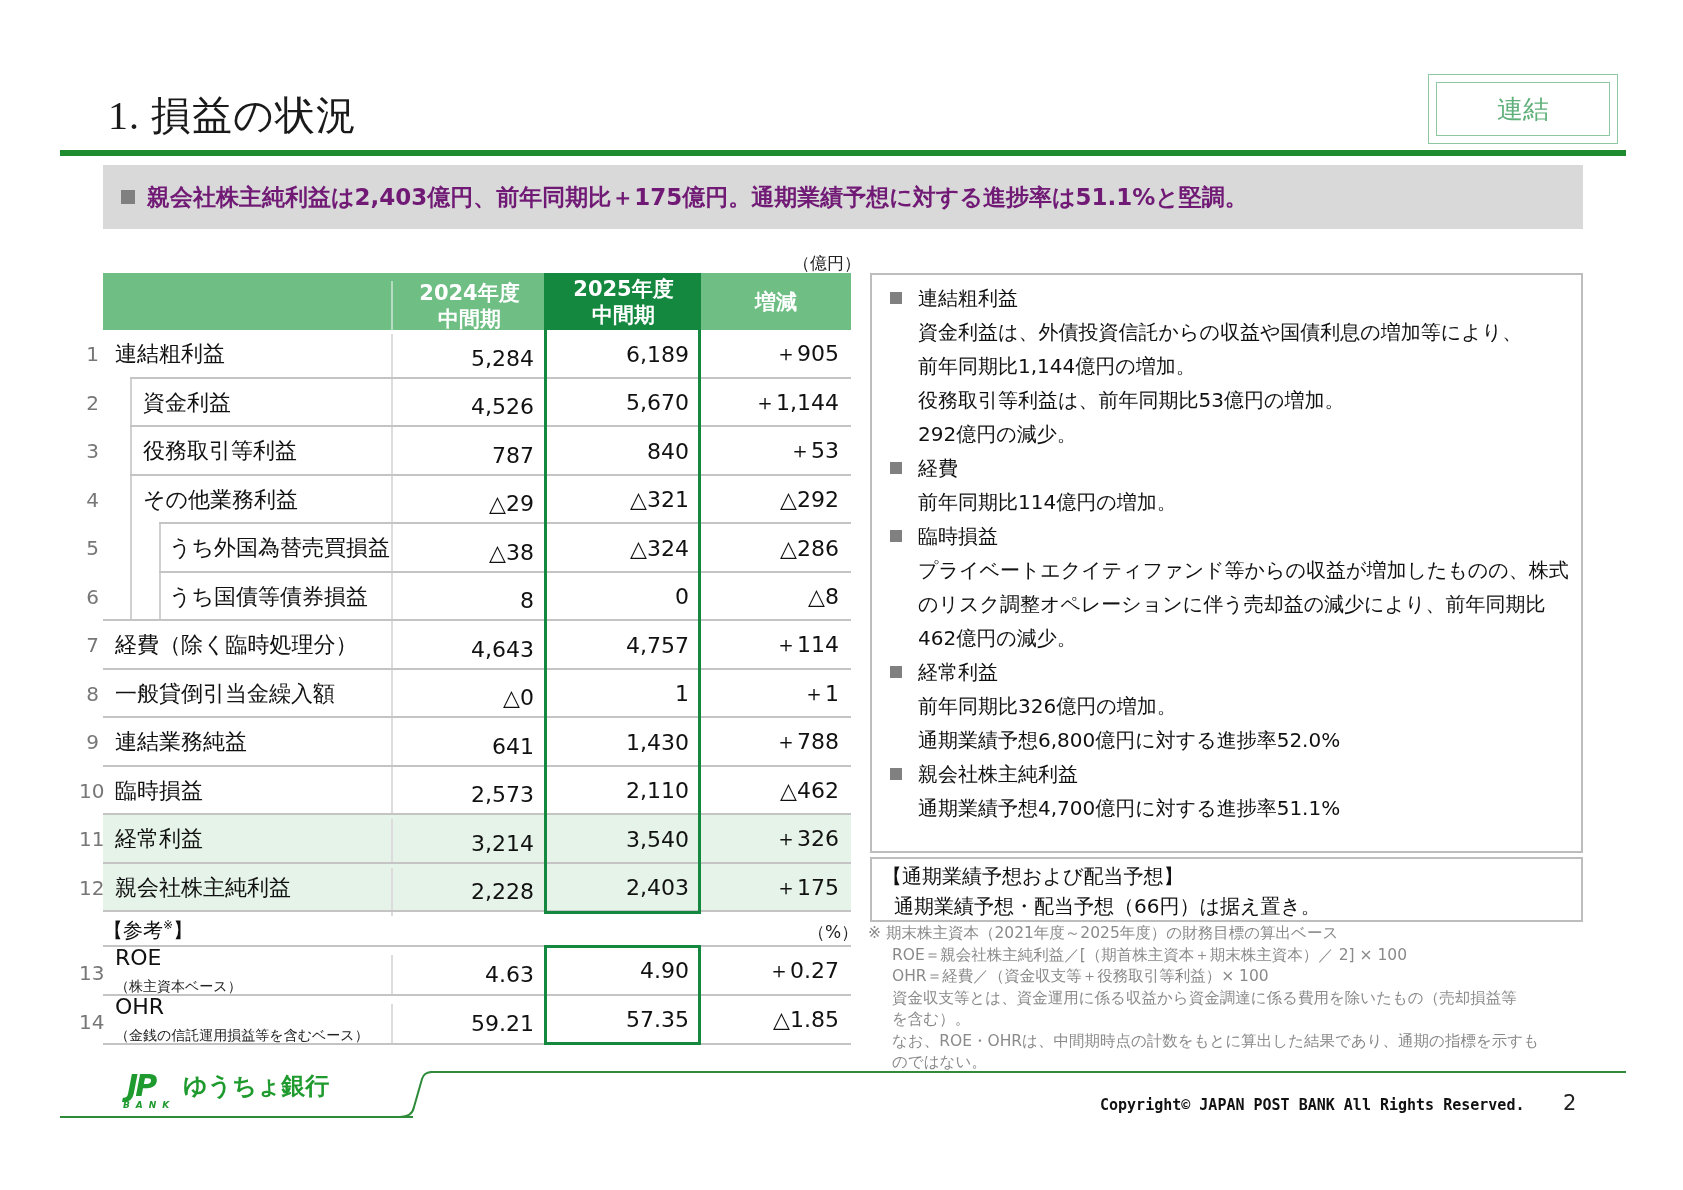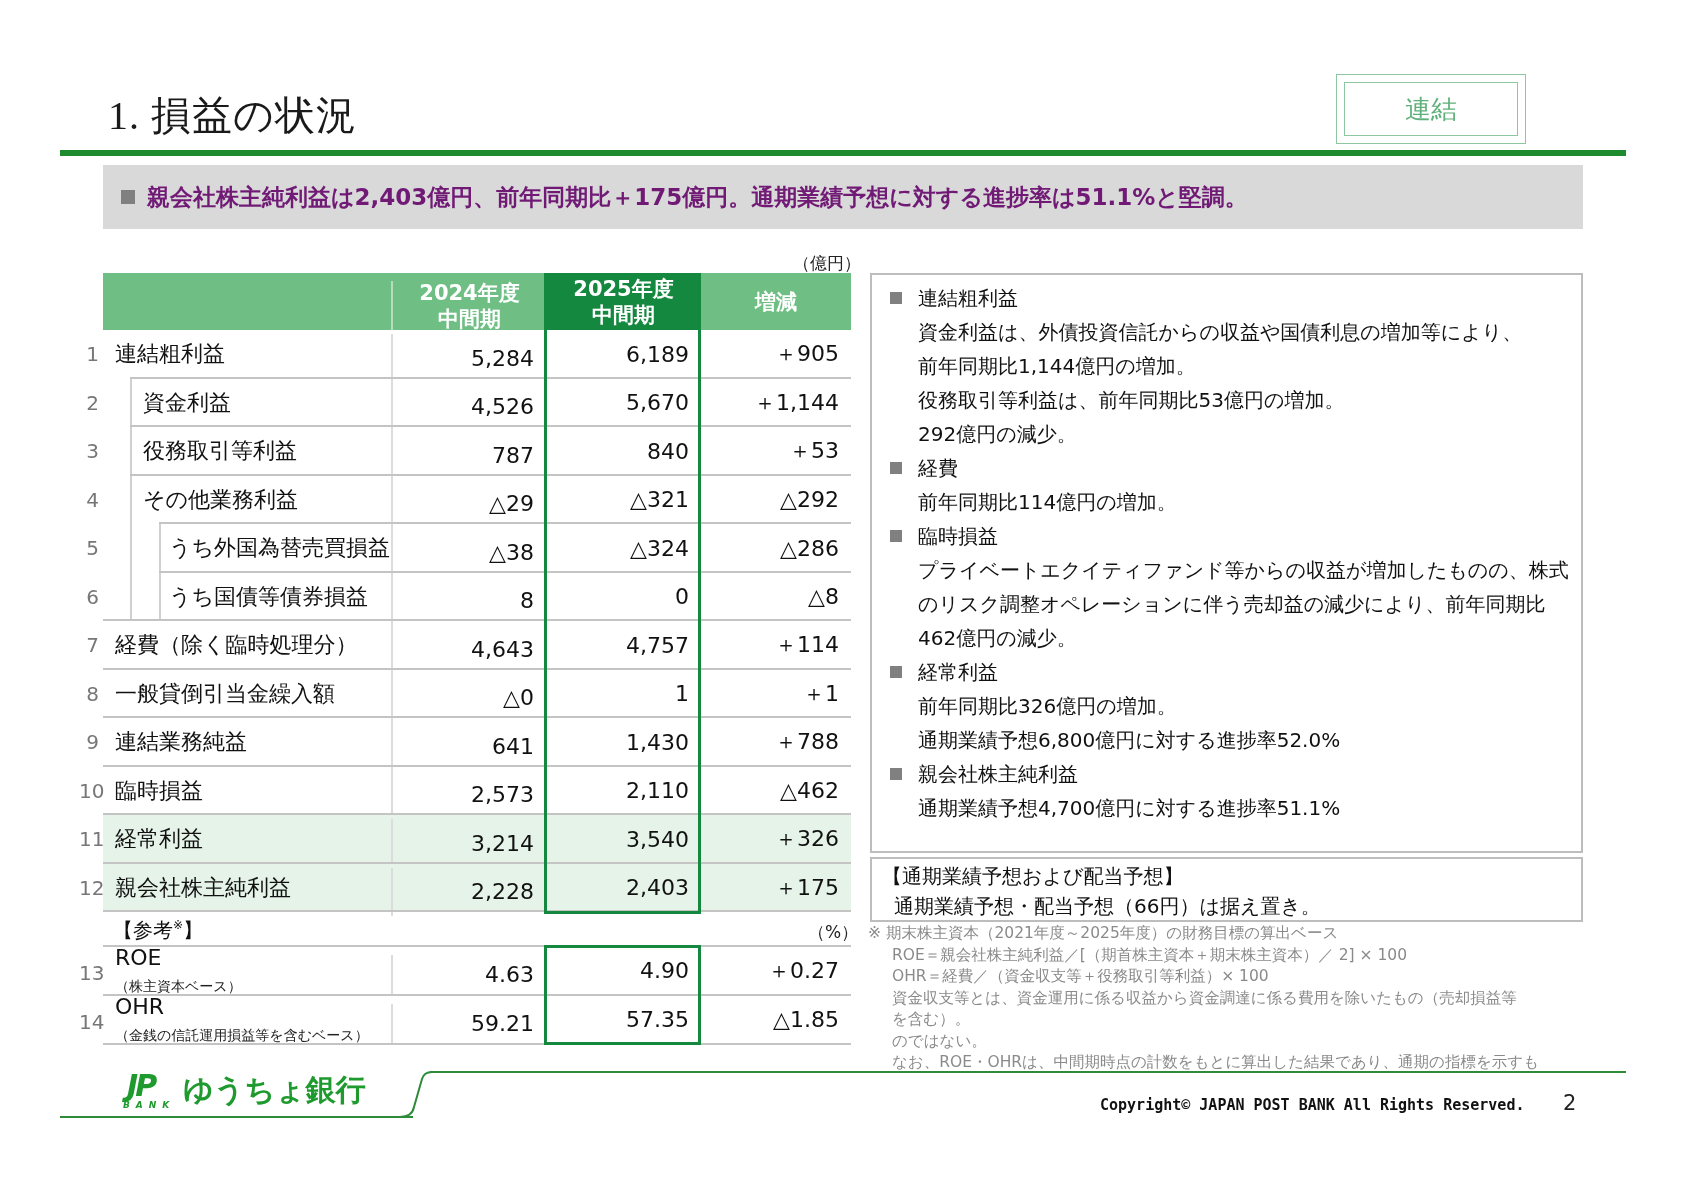--- a/index.html
+++ b/index.html
@@ -7,7 +7,7 @@
   body { position: relative; font-family: "DejaVu Sans", "Liberation Sans", sans-serif; color: #111; }
 
   .title { position: absolute; left: 108px; top: 88px; font-size: 40px; color: #1a1a1a; letter-spacing: 1px; font-family: Liberation Serif, serif; }
-  .scope-box { position: absolute; left: 1336px; top: 74px; width: 190px; height: 70px; border: 1px solid #8cc79f; padding: 7px; }
+  .scope-box { position: absolute; left: 1428px; top: 74px; width: 190px; height: 70px; border: 1px solid #8cc79f; padding: 7px; }
   .scope-inner { width: 100%; height: 100%; border: 1.5px solid #8cc79f; display: flex; align-items: center; justify-content: center; color: #5fb07a; font-size: 26px; }
   .title-rule { position: absolute; left: 60px; top: 150px; width: 1566px; height: 6px; background: #1e8c2e; }
 

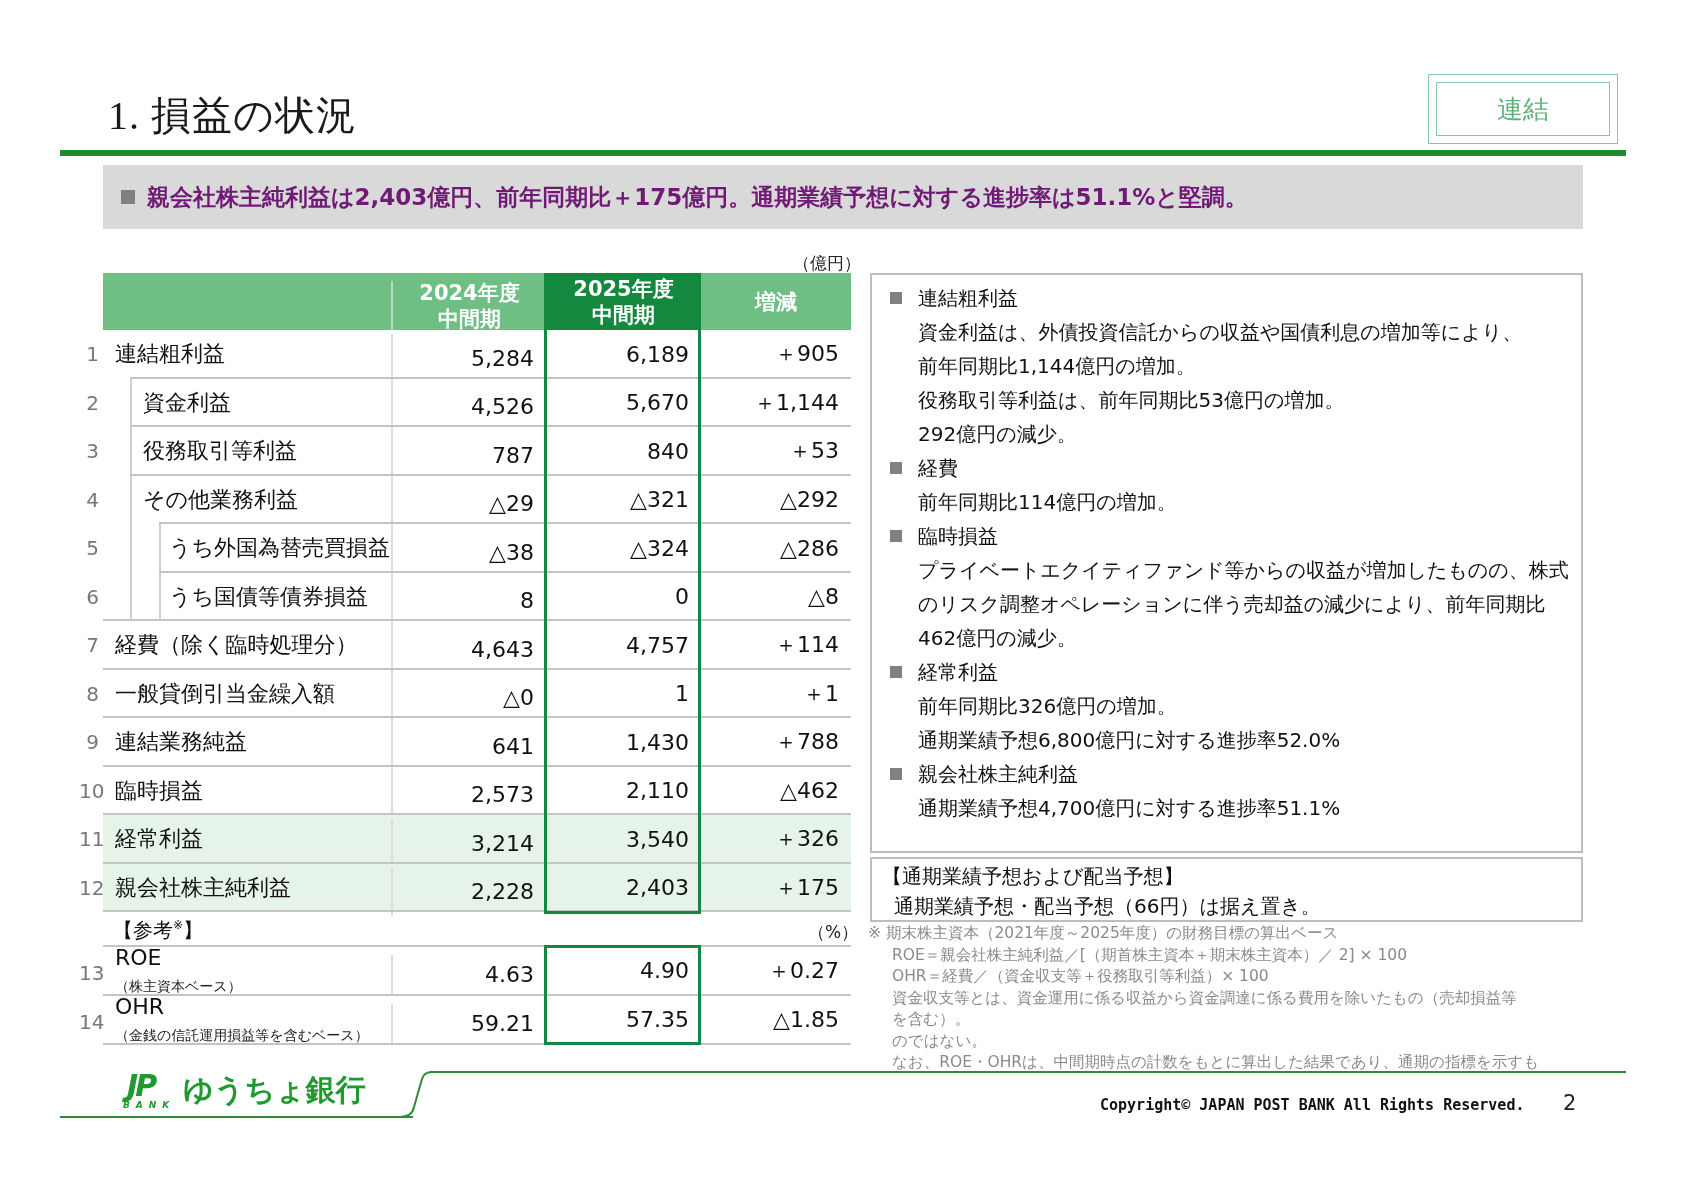--- a/index.html
+++ b/index.html
@@ -39,7 +39,7 @@
 
   .hl-col { position: absolute; border: 3px solid #14883f; pointer-events: none; }
 
-  .ref-label { position: absolute; left: 113px; top: 917px; font-size: 20px; }
+  .ref-label { position: absolute; left: 103px; top: 917px; font-size: 20px; }
   .ref-label sup { font-size: 12px; }
 
   .ref-table { position: absolute; left: 103px; top: 945px; width: 748px; border-top: 2px solid #c4c4c4; }

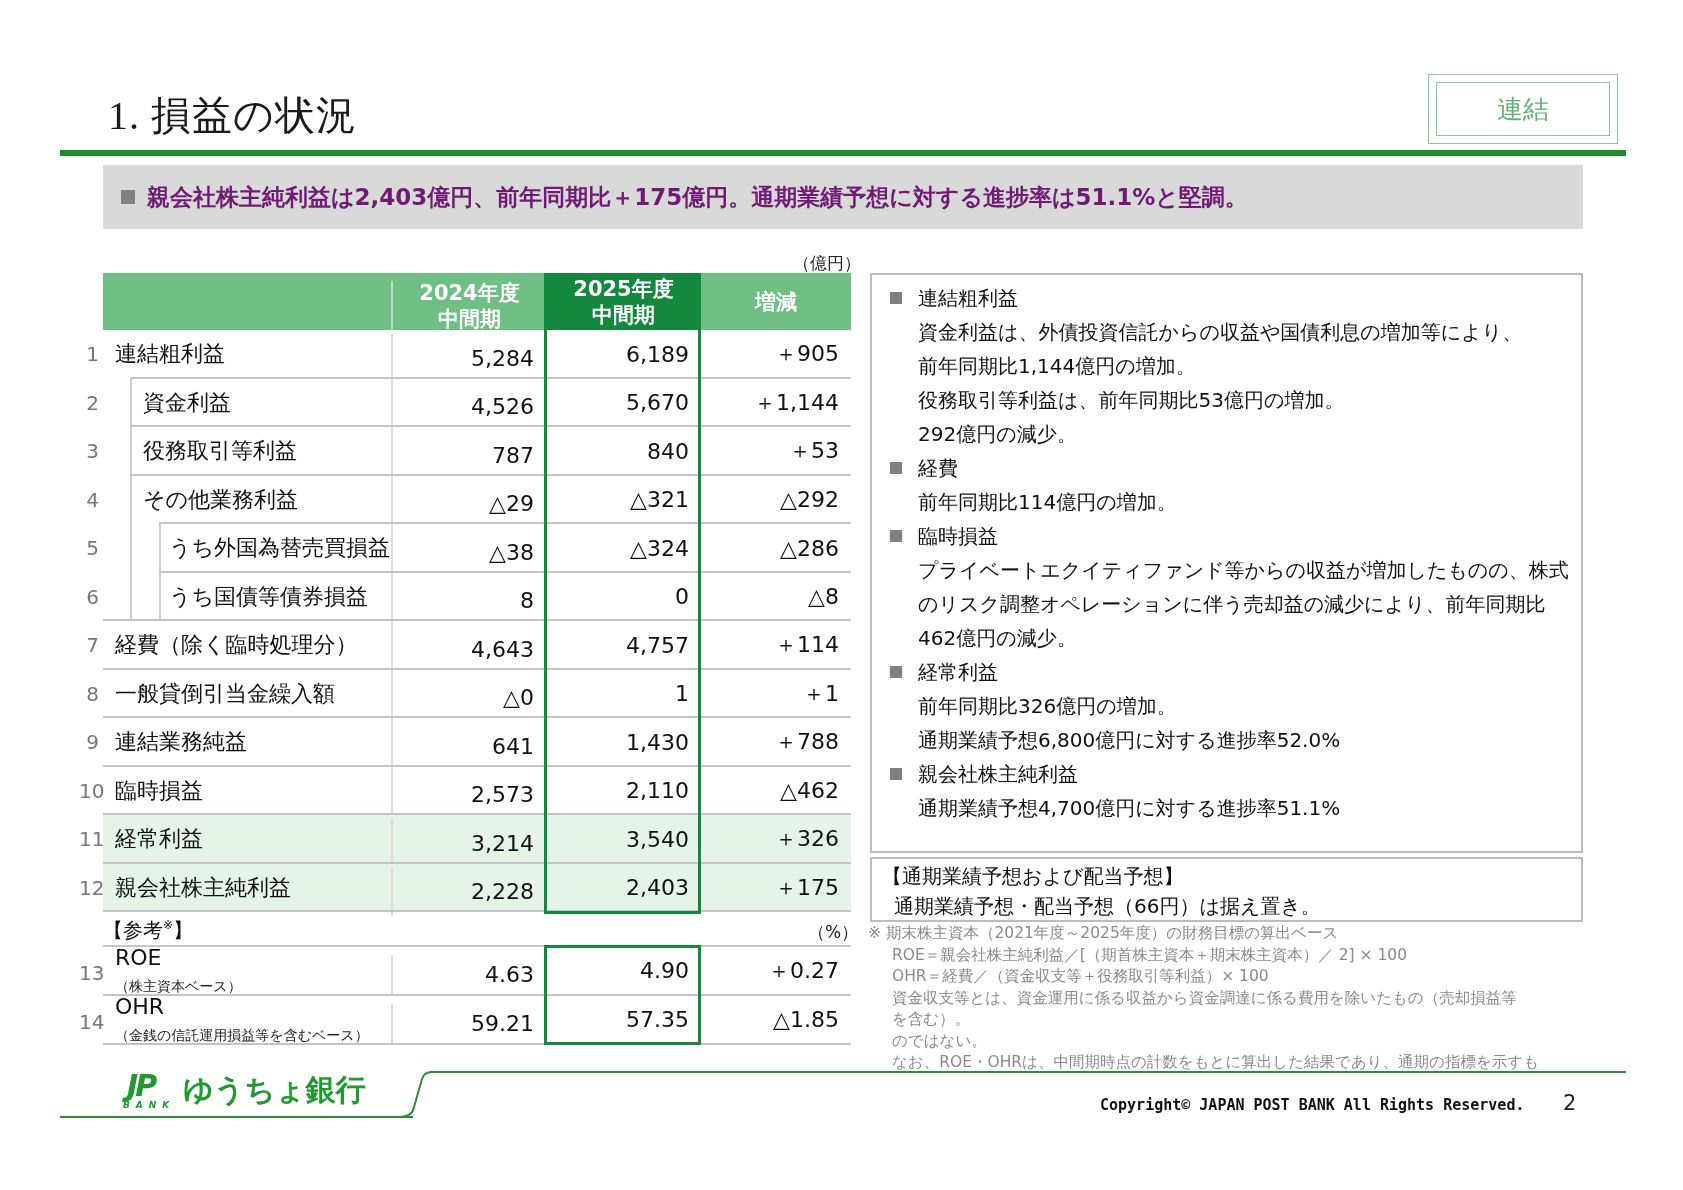--- a/index.html
+++ b/index.html
@@ -320,8 +320,8 @@
   <div class="ind">OHR＝経費／（資金収支等＋役務取引等利益）× 100</div>
   <div class="ind">資金収支等とは、資金運用に係る収益から資金調達に係る費用を除いたもの（売却損益等</div>
   <div class="ind">を含む）。</div>
+  <div class="ind">なお、ROE・OHRは、中間期時点の計数をもとに算出した結果であり、通期の指標を示すも</div>
   <div class="ind">のではない。</div>
-  <div class="ind">なお、ROE・OHRは、中間期時点の計数をもとに算出した結果であり、通期の指標を示すも</div>
 </div>
 
 <div class="footer-rule-left"></div>

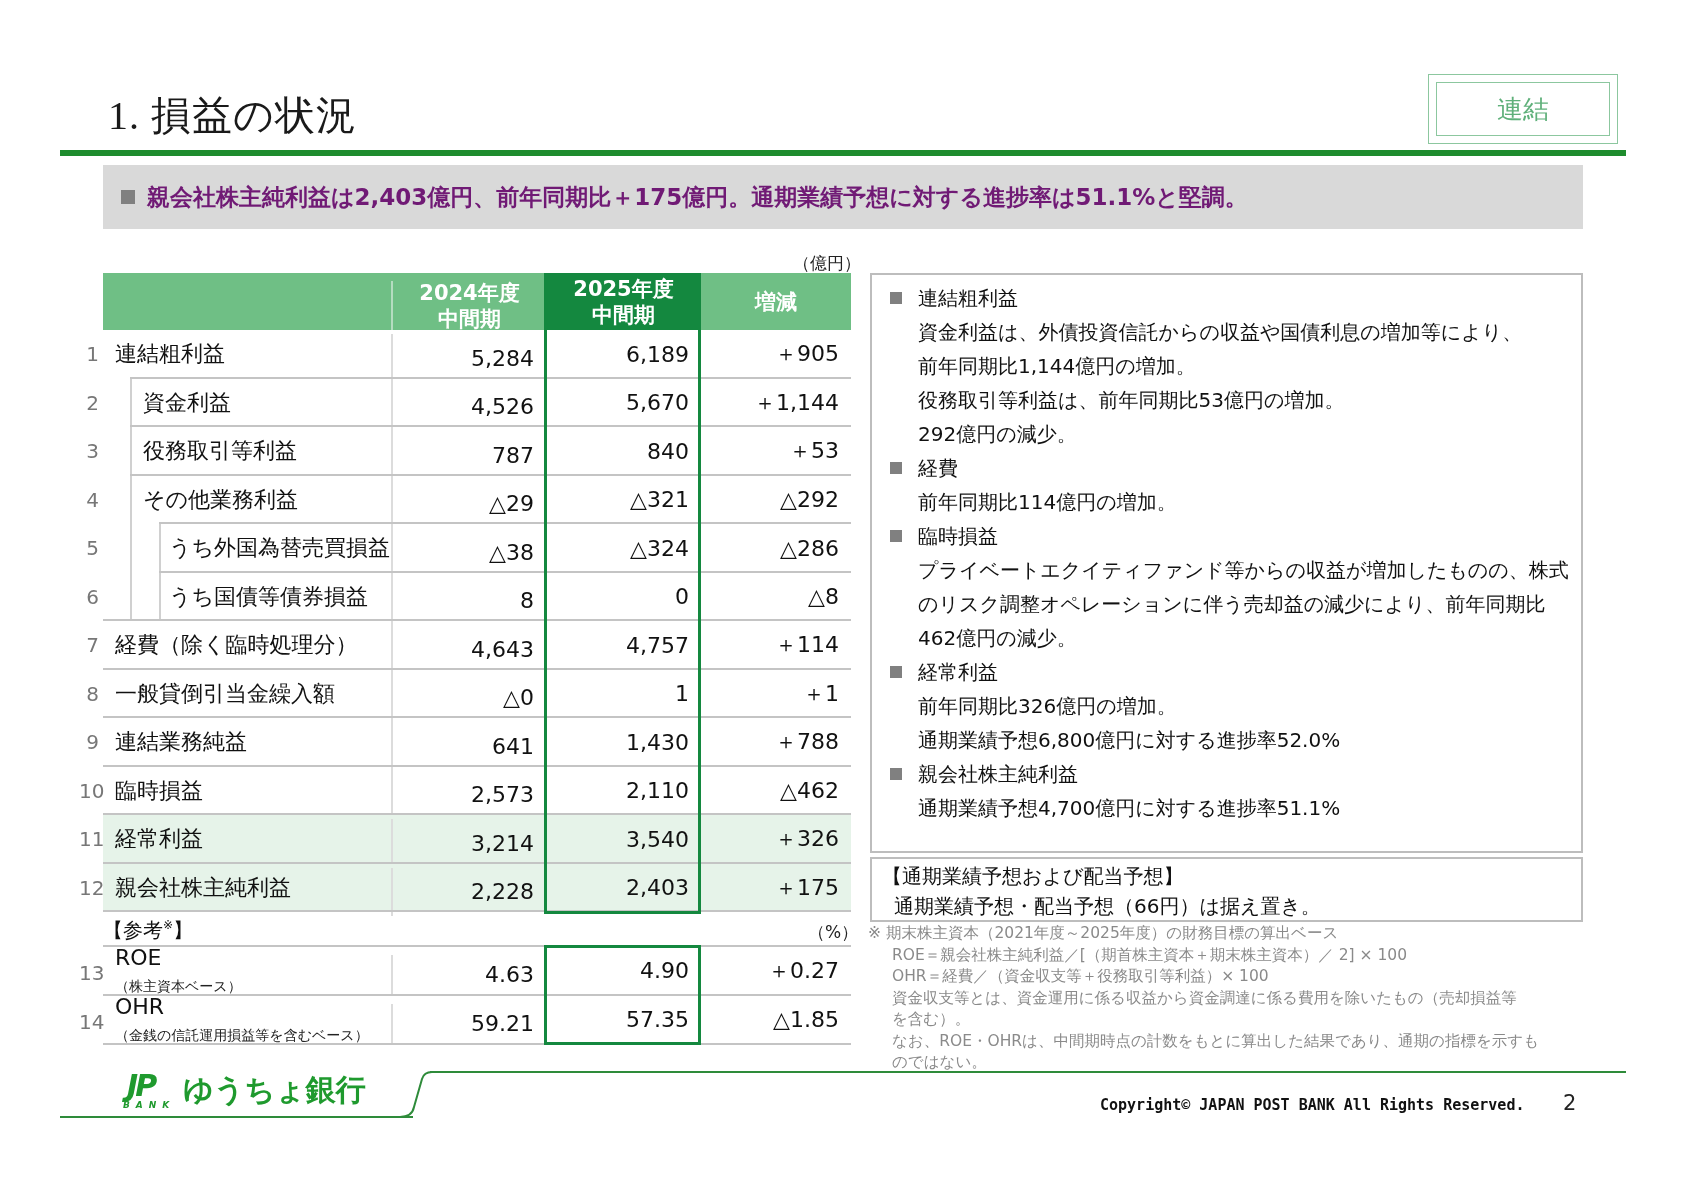--- a/index.html
+++ b/index.html
@@ -71,7 +71,7 @@
   .logo-jp { position: relative; width: 50px; height: 46px; }
   .logo-jp .jp { position: absolute; left: 4px; top: 0; font-size: 30px; font-weight: bold; font-style: italic; color: #1f9a2e; letter-spacing: -3px; }
   .logo-jp .bank { position: absolute; left: 0; top: 32px; font-size: 9px; font-weight: bold; font-style: italic; color: #1f9a2e; letter-spacing: 6px; }
-  .logo-name { font-size: 30px; font-weight: bold; color: #1f9a2e; margin-left: 10px; margin-top: 2px; }
+  .logo-name { font-size: 24px; font-weight: bold; color: #1f9a2e; margin-left: 10px; margin-top: 2px; }
 
   .copyright { position: absolute; left: 1100px; top: 1096px; font-family: "DejaVu Sans Mono", "Liberation Mono", monospace; font-size: 15px; font-weight: bold; color: #111; }
   .page-num { position: absolute; left: 1563px; top: 1091px; font-size: 21px; color: #222; }

